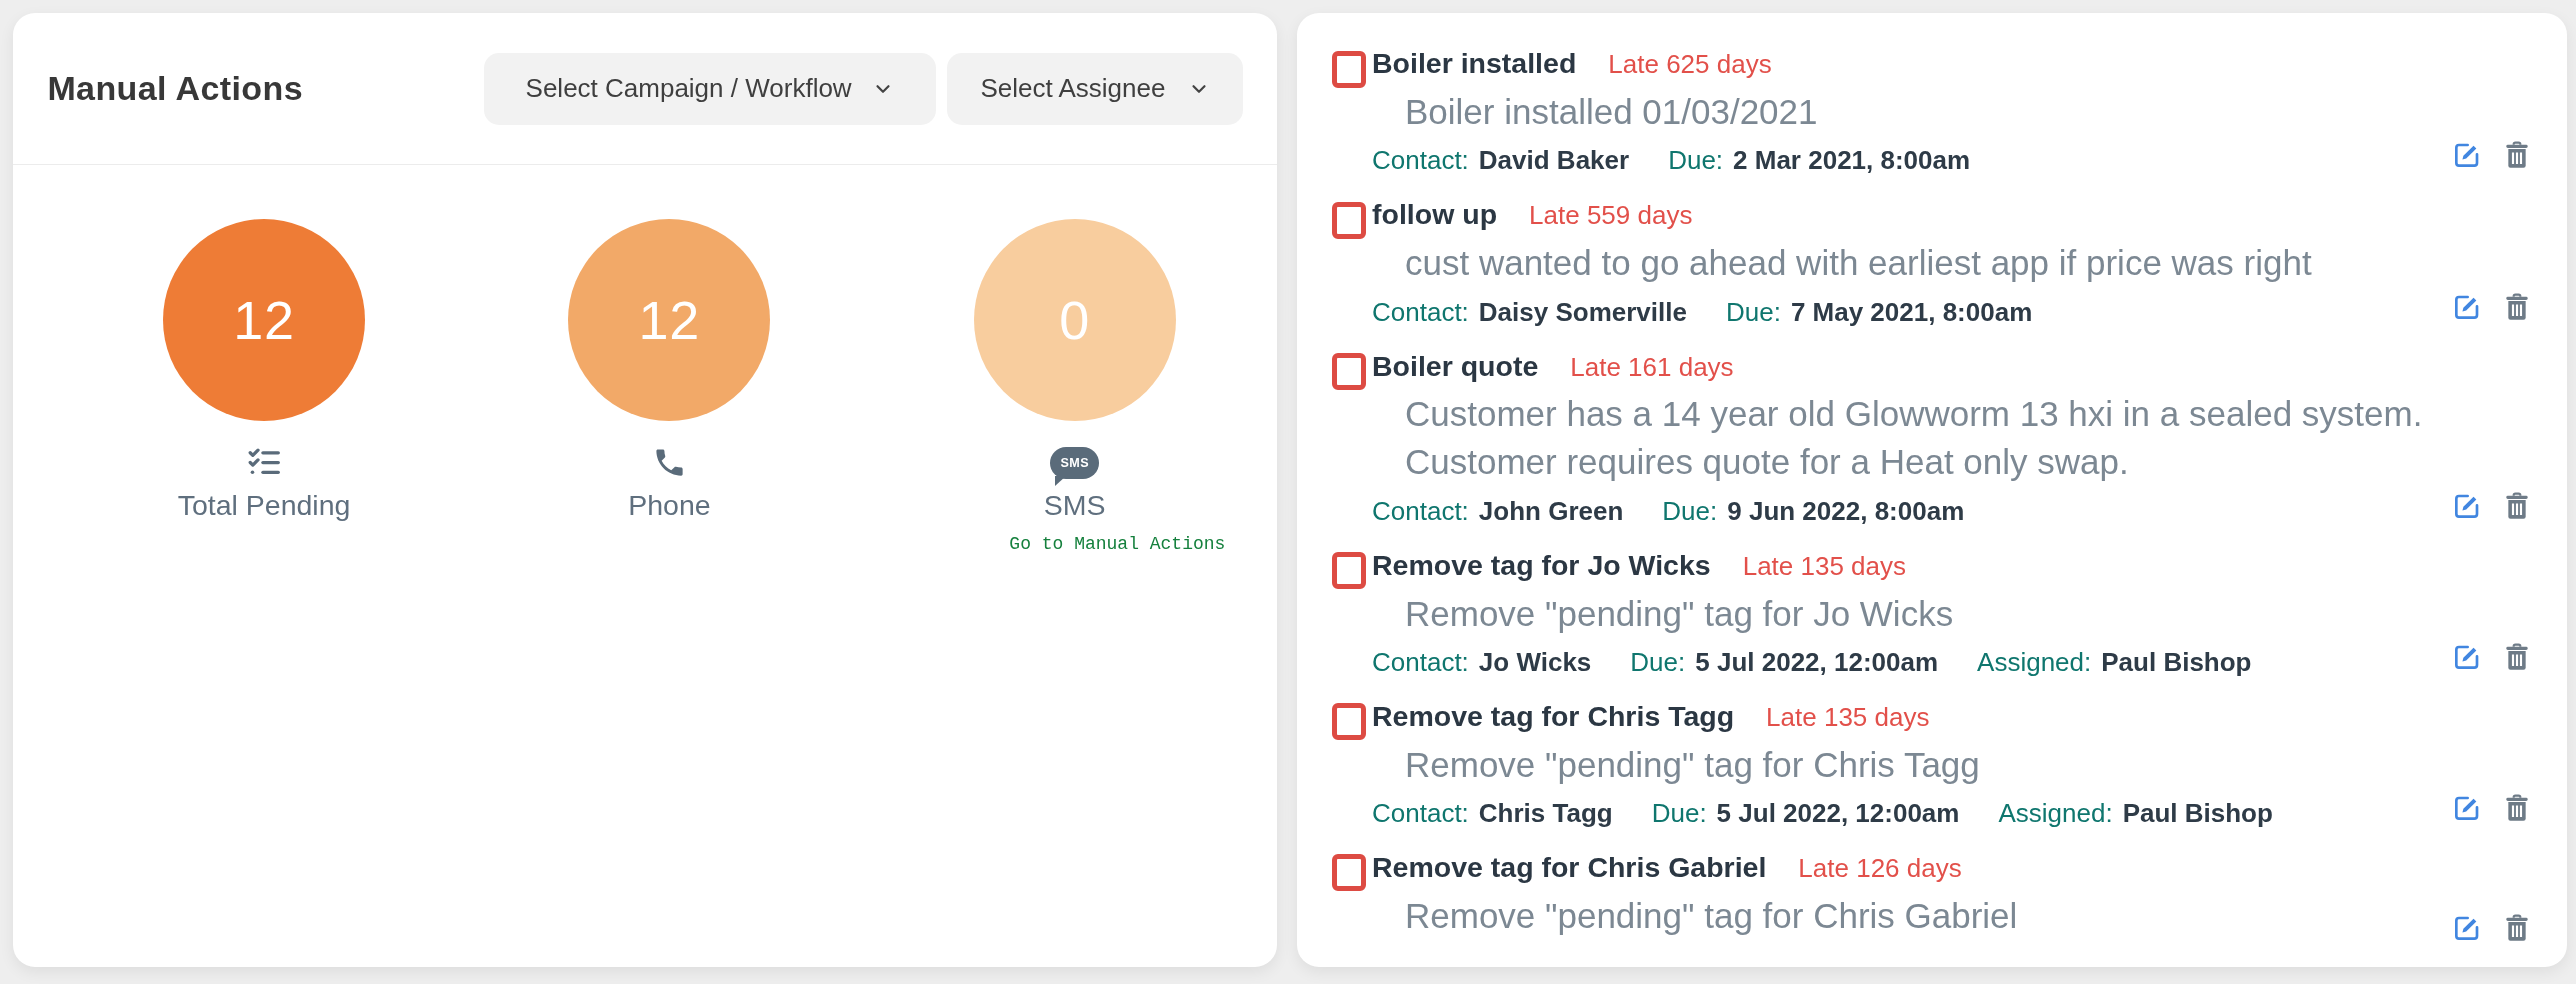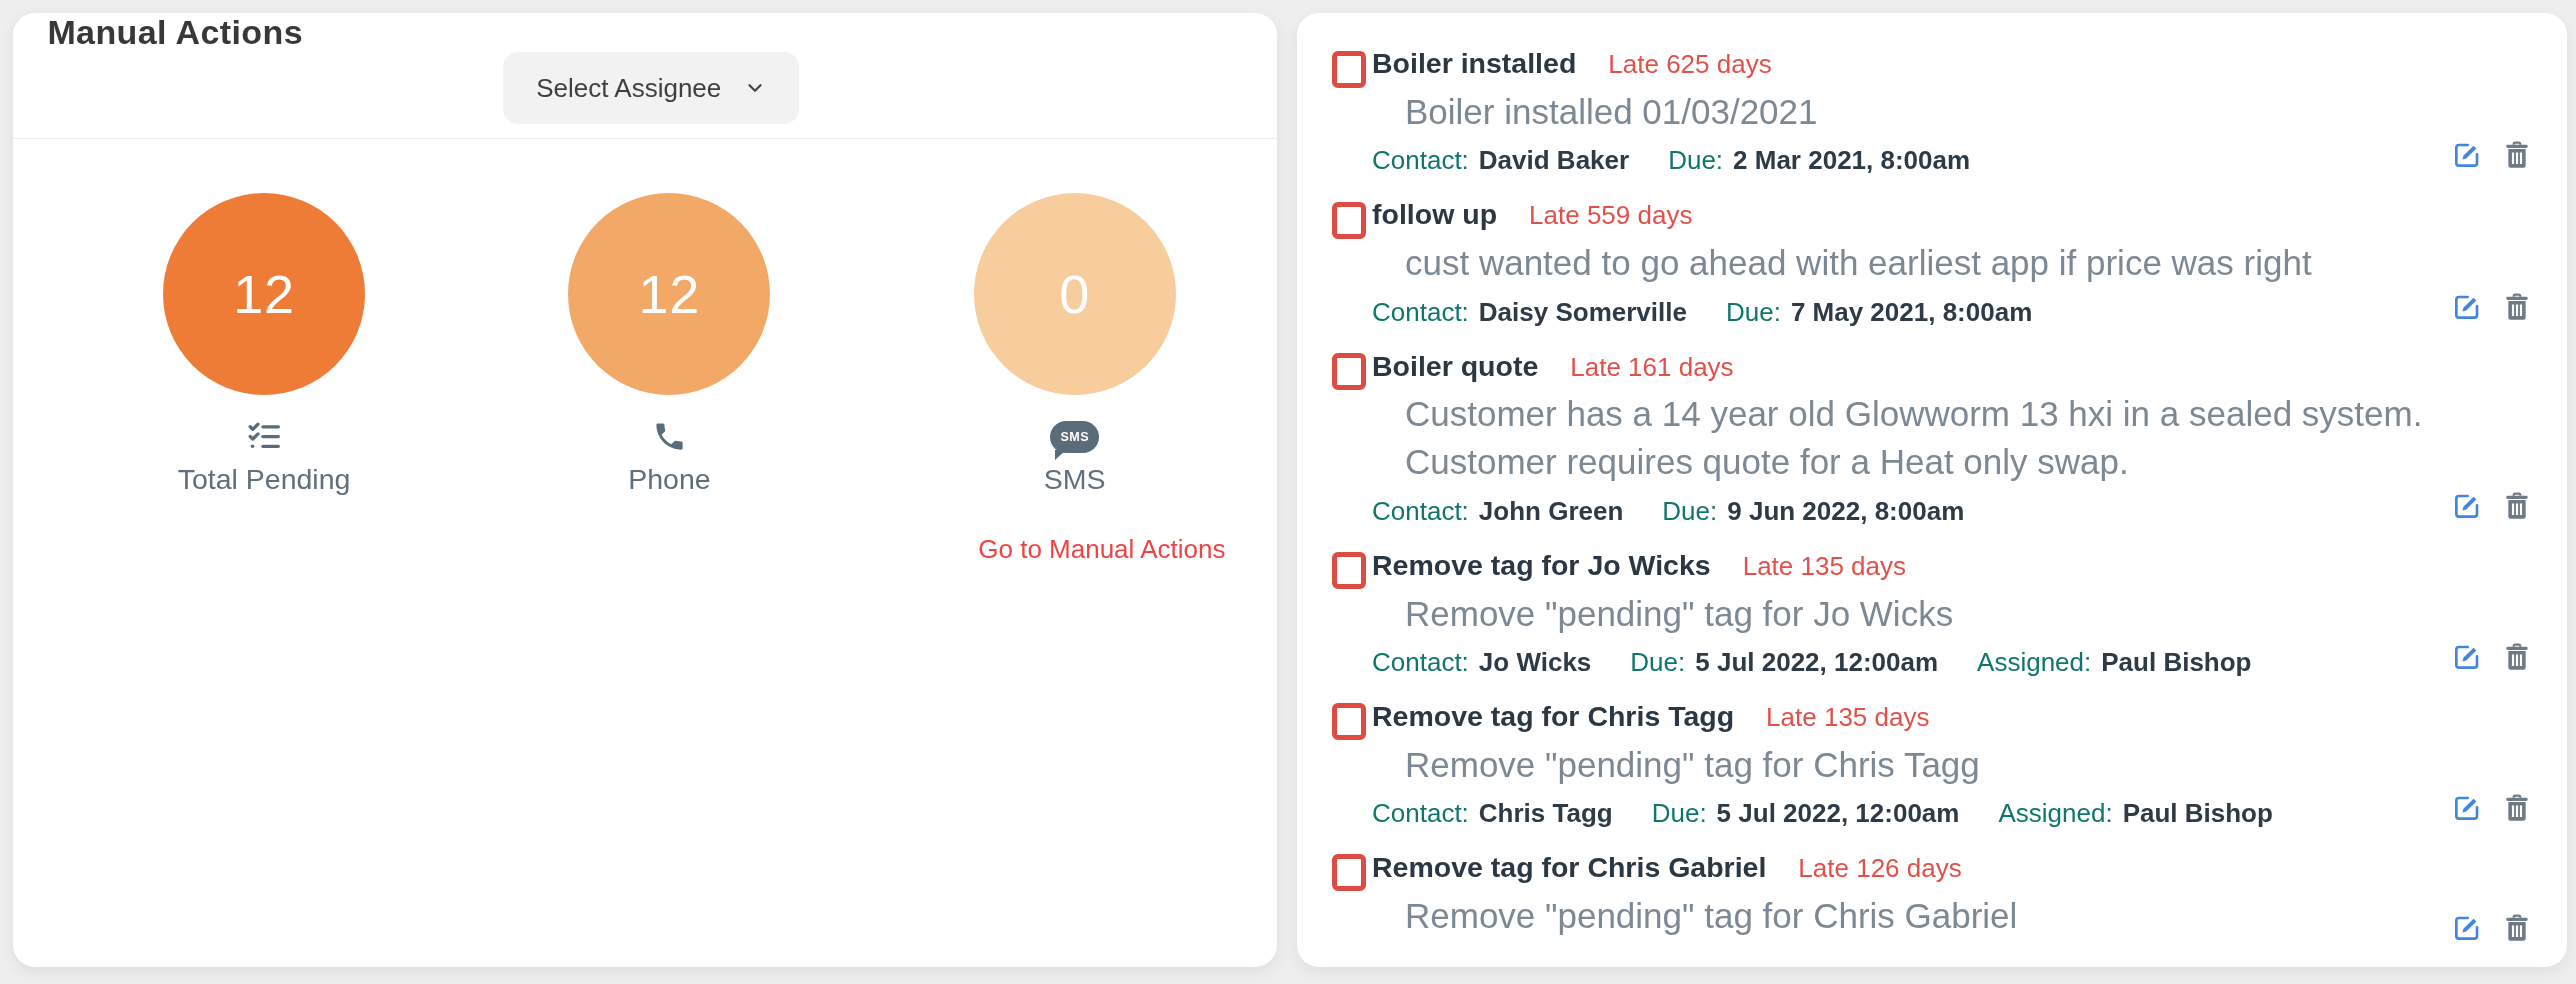--- a/index.html
+++ b/index.html
@@ -19,9 +19,8 @@
   .panel-right { left:1297px; width:1270px; }
 
   .panel-header {
-    height:126px; padding:0 34px; display:flex; align-items:center;
+    height:152px; padding:0 34px; display:flex; align-items:center;
     border-bottom:1.7px solid #ececec;
-    flex-direction:column;
   }
   .panel-title { font-size:34px; font-weight:700; color:#383838; margin-right:auto; letter-spacing:0.4px; }
 

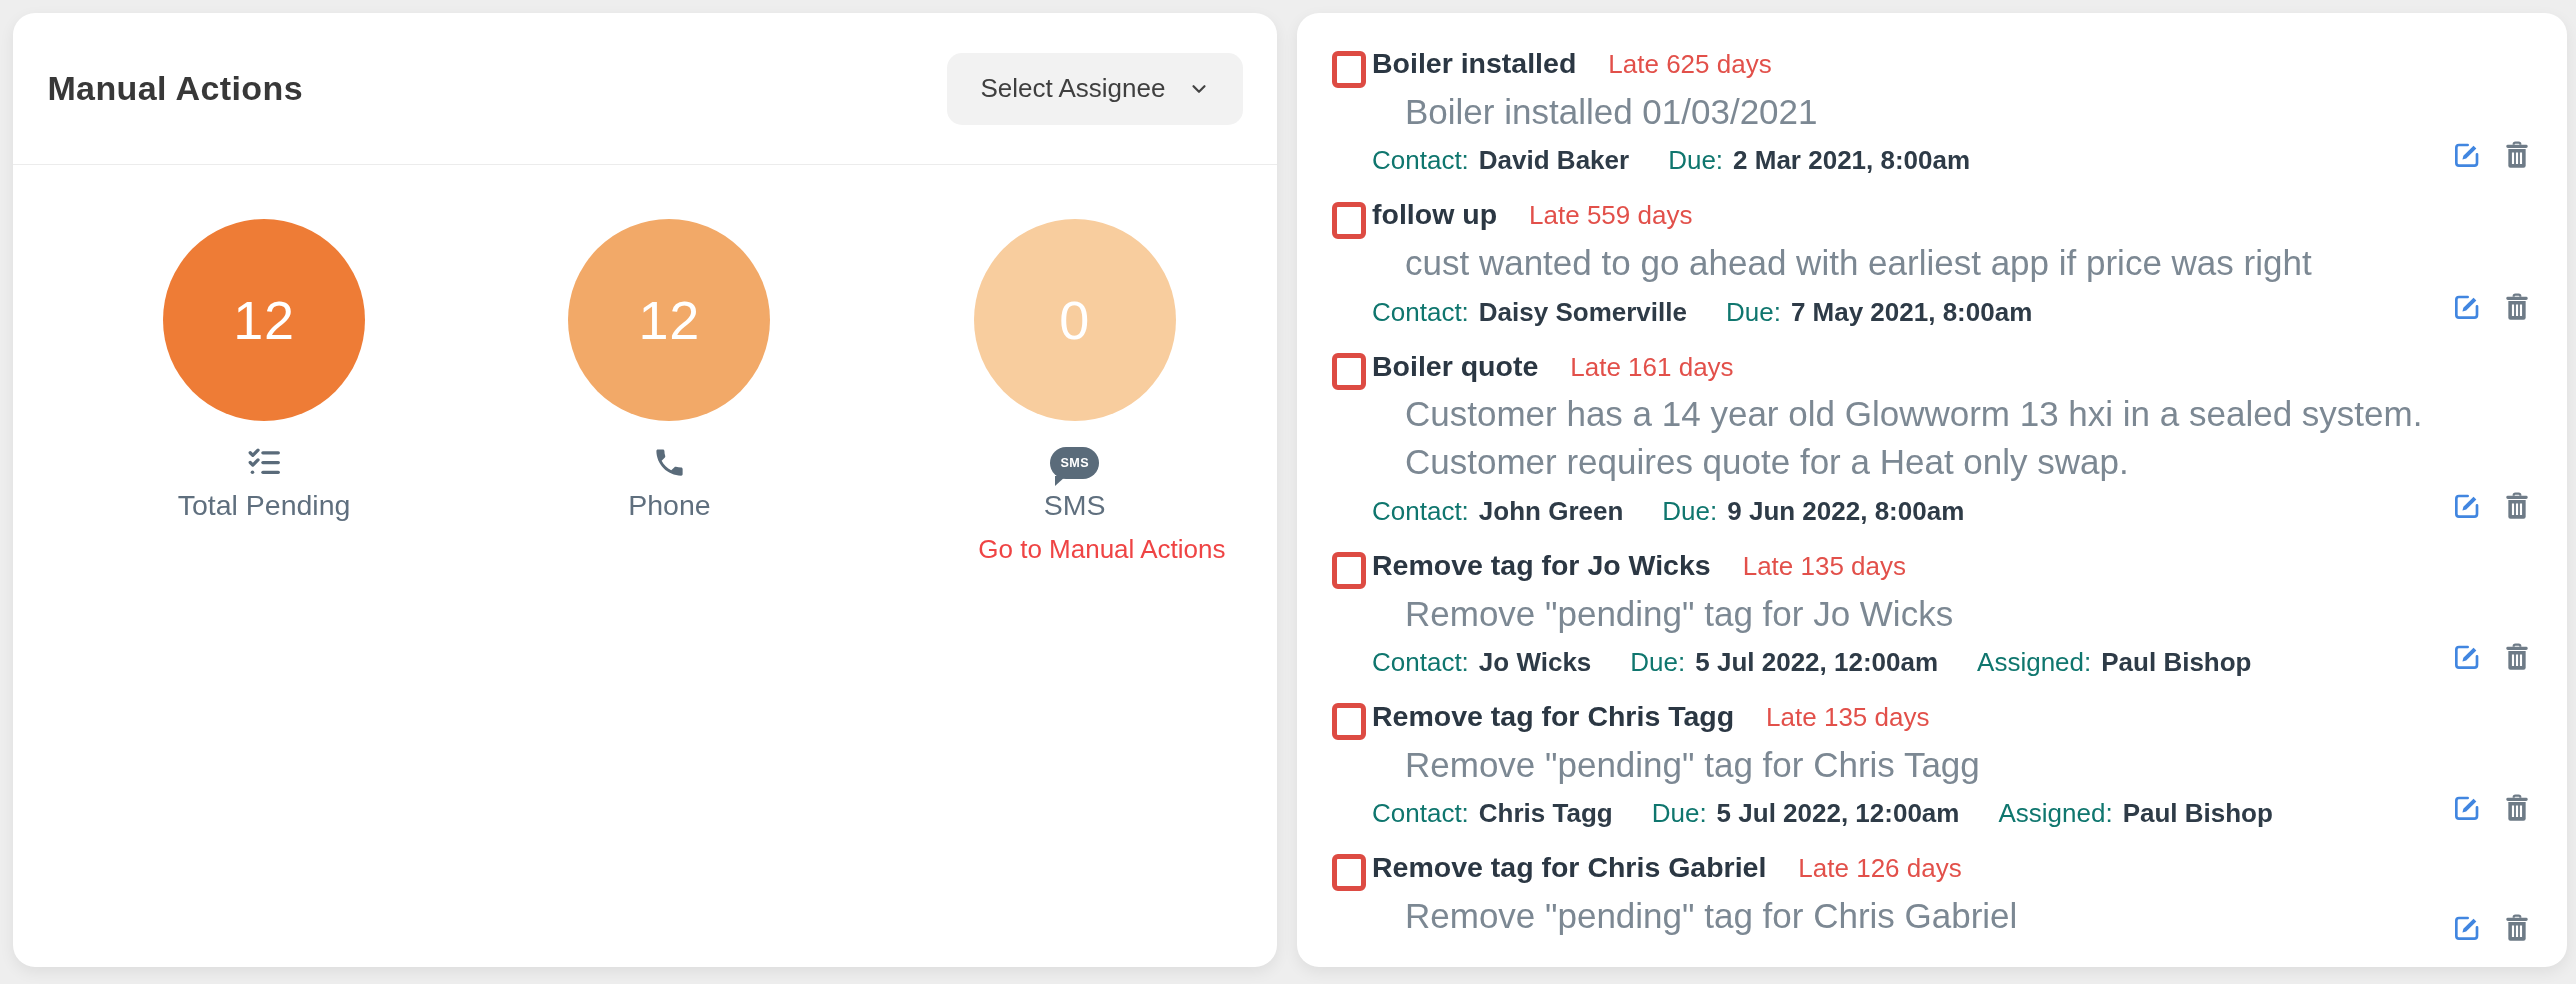--- a/index.html
+++ b/index.html
@@ -89,6 +89,12 @@
 <section class="panel panel-left">
   <div class="panel-header">
     <h1 class="panel-title">Manual Actions</h1>
+    <button class="pill pill-campaign">
+      <span>Select Campaign / Workflow</span>
+      <svg class="chev" viewBox="0 0 24 24" fill="none" stroke="#444444" stroke-width="2.4" stroke-linecap="round" stroke-linejoin="round">
+          <polyline points="6 9 12 15 18 9"></polyline>
+        </svg>
+    </button>
     <button class="pill pill-assignee">
       <span>Select Assignee</span>
       <svg class="chev" viewBox="0 0 24 24" fill="none" stroke="#444444" stroke-width="2.4" stroke-linecap="round" stroke-linejoin="round">

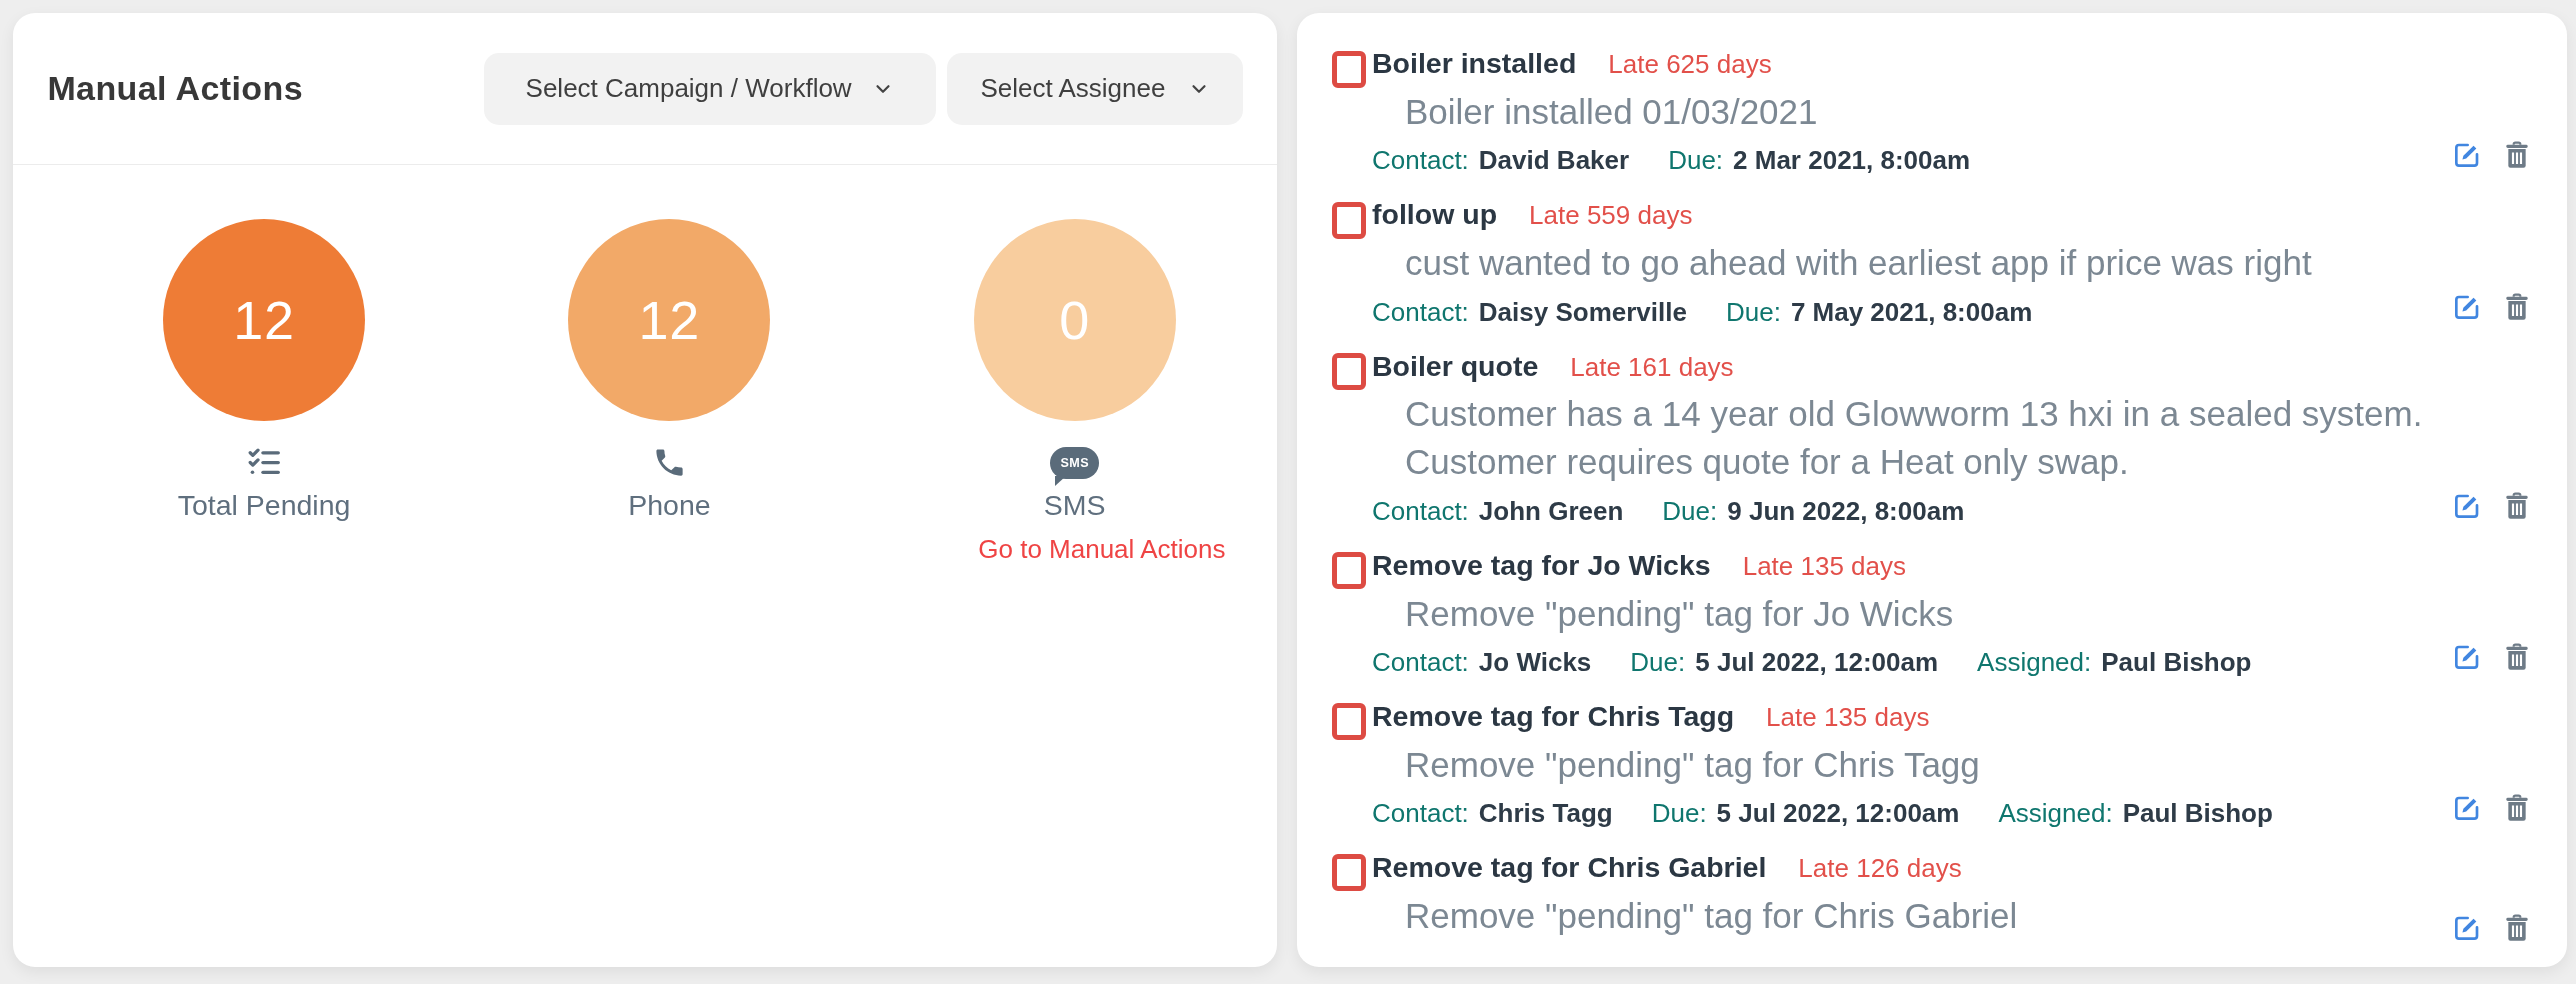--- a/index.html
+++ b/index.html
@@ -60,7 +60,7 @@
 
   .goto-link {
     position:absolute; right:52px; top:521px;
-    font-size:26px; color:#ef4444; text-decoration:none; cursor:pointer;
+    font-size:18px; color:#15803d; text-decoration:none; cursor:pointer;font-family:Liberation Mono, monospace;
   }
 
   

